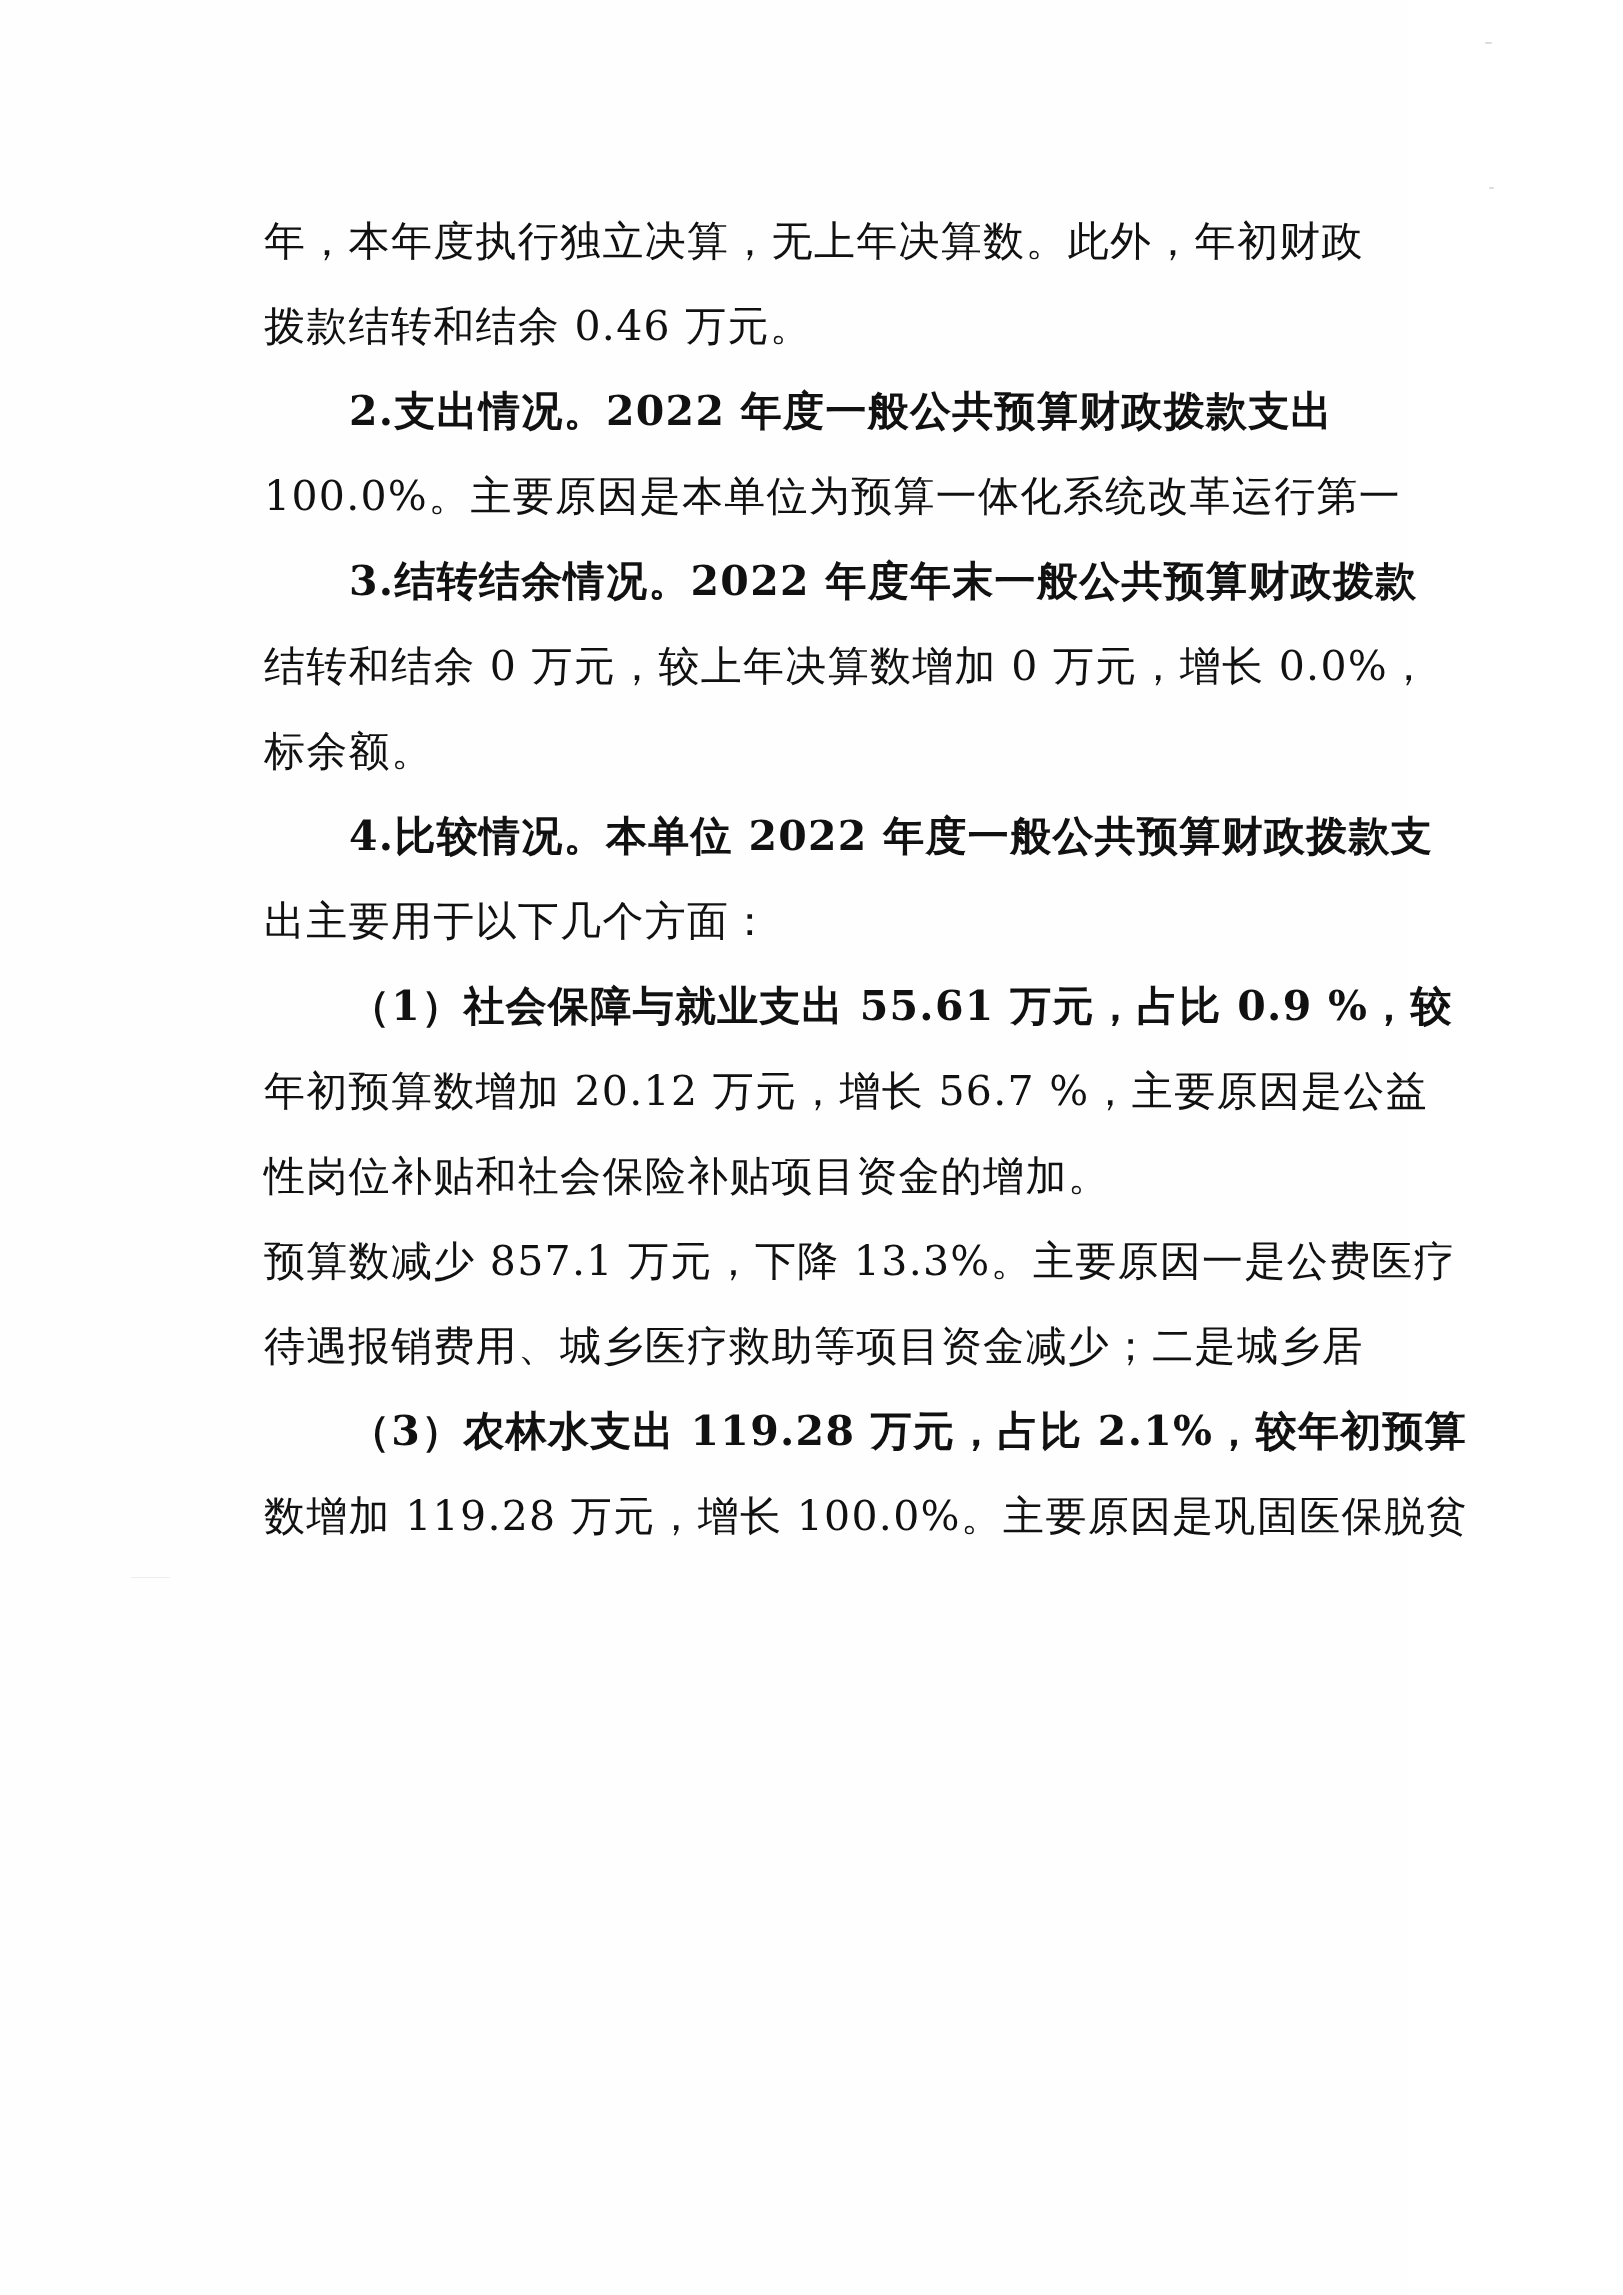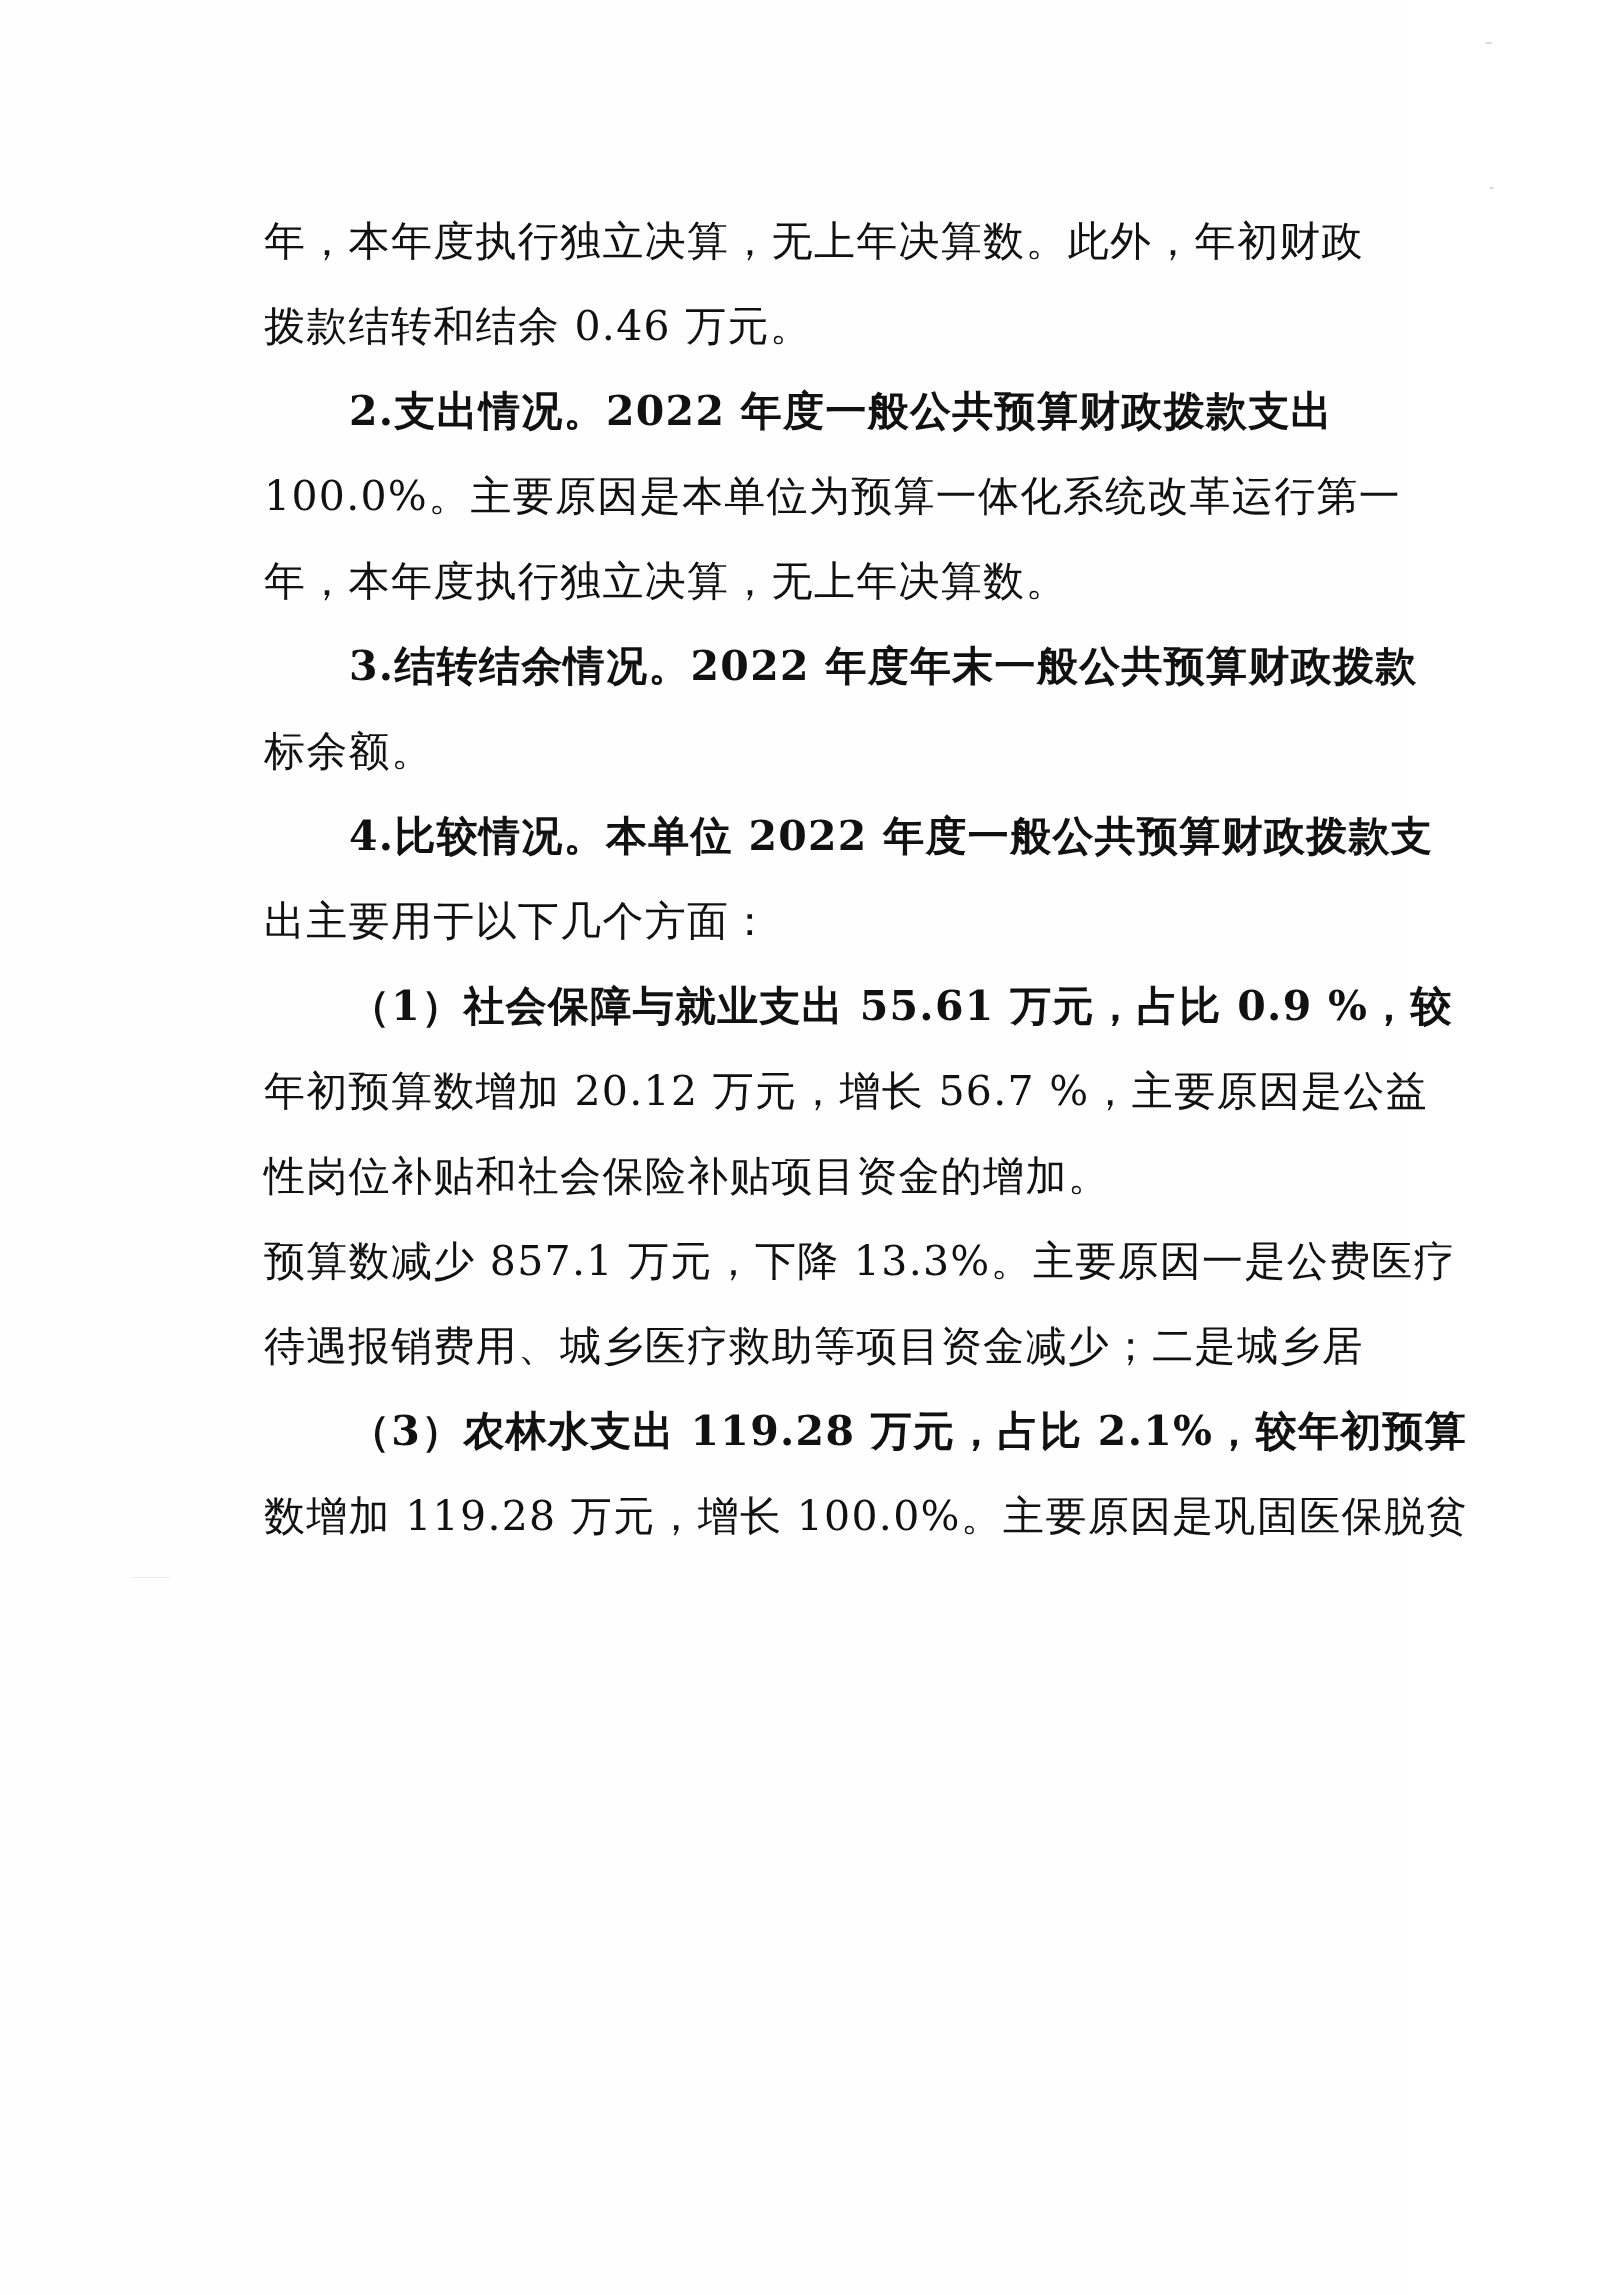--- a/index.html
+++ b/index.html
@@ -56,7 +56,6 @@
     <span class="line">拨款结转和结余 0.46 万元。</span>
     <span class="line indent">2.支出情况。2022 年度一般公共预算财政拨款支出</span>
     <span class="line">100.0%。主要原因是本单位为预算一体化系统改革运行第一</span>
-    <span class="line">年，本年度执行独立决算，无上年决算数。</span>
     <span class="line indent">3.结转结余情况。2022 年度年末一般公共预算财政拨款</span>
     <span class="line">标余额。</span>
     <span class="line indent">4.比较情况。本单位 2022 年度一般公共预算财政拨款支</span>

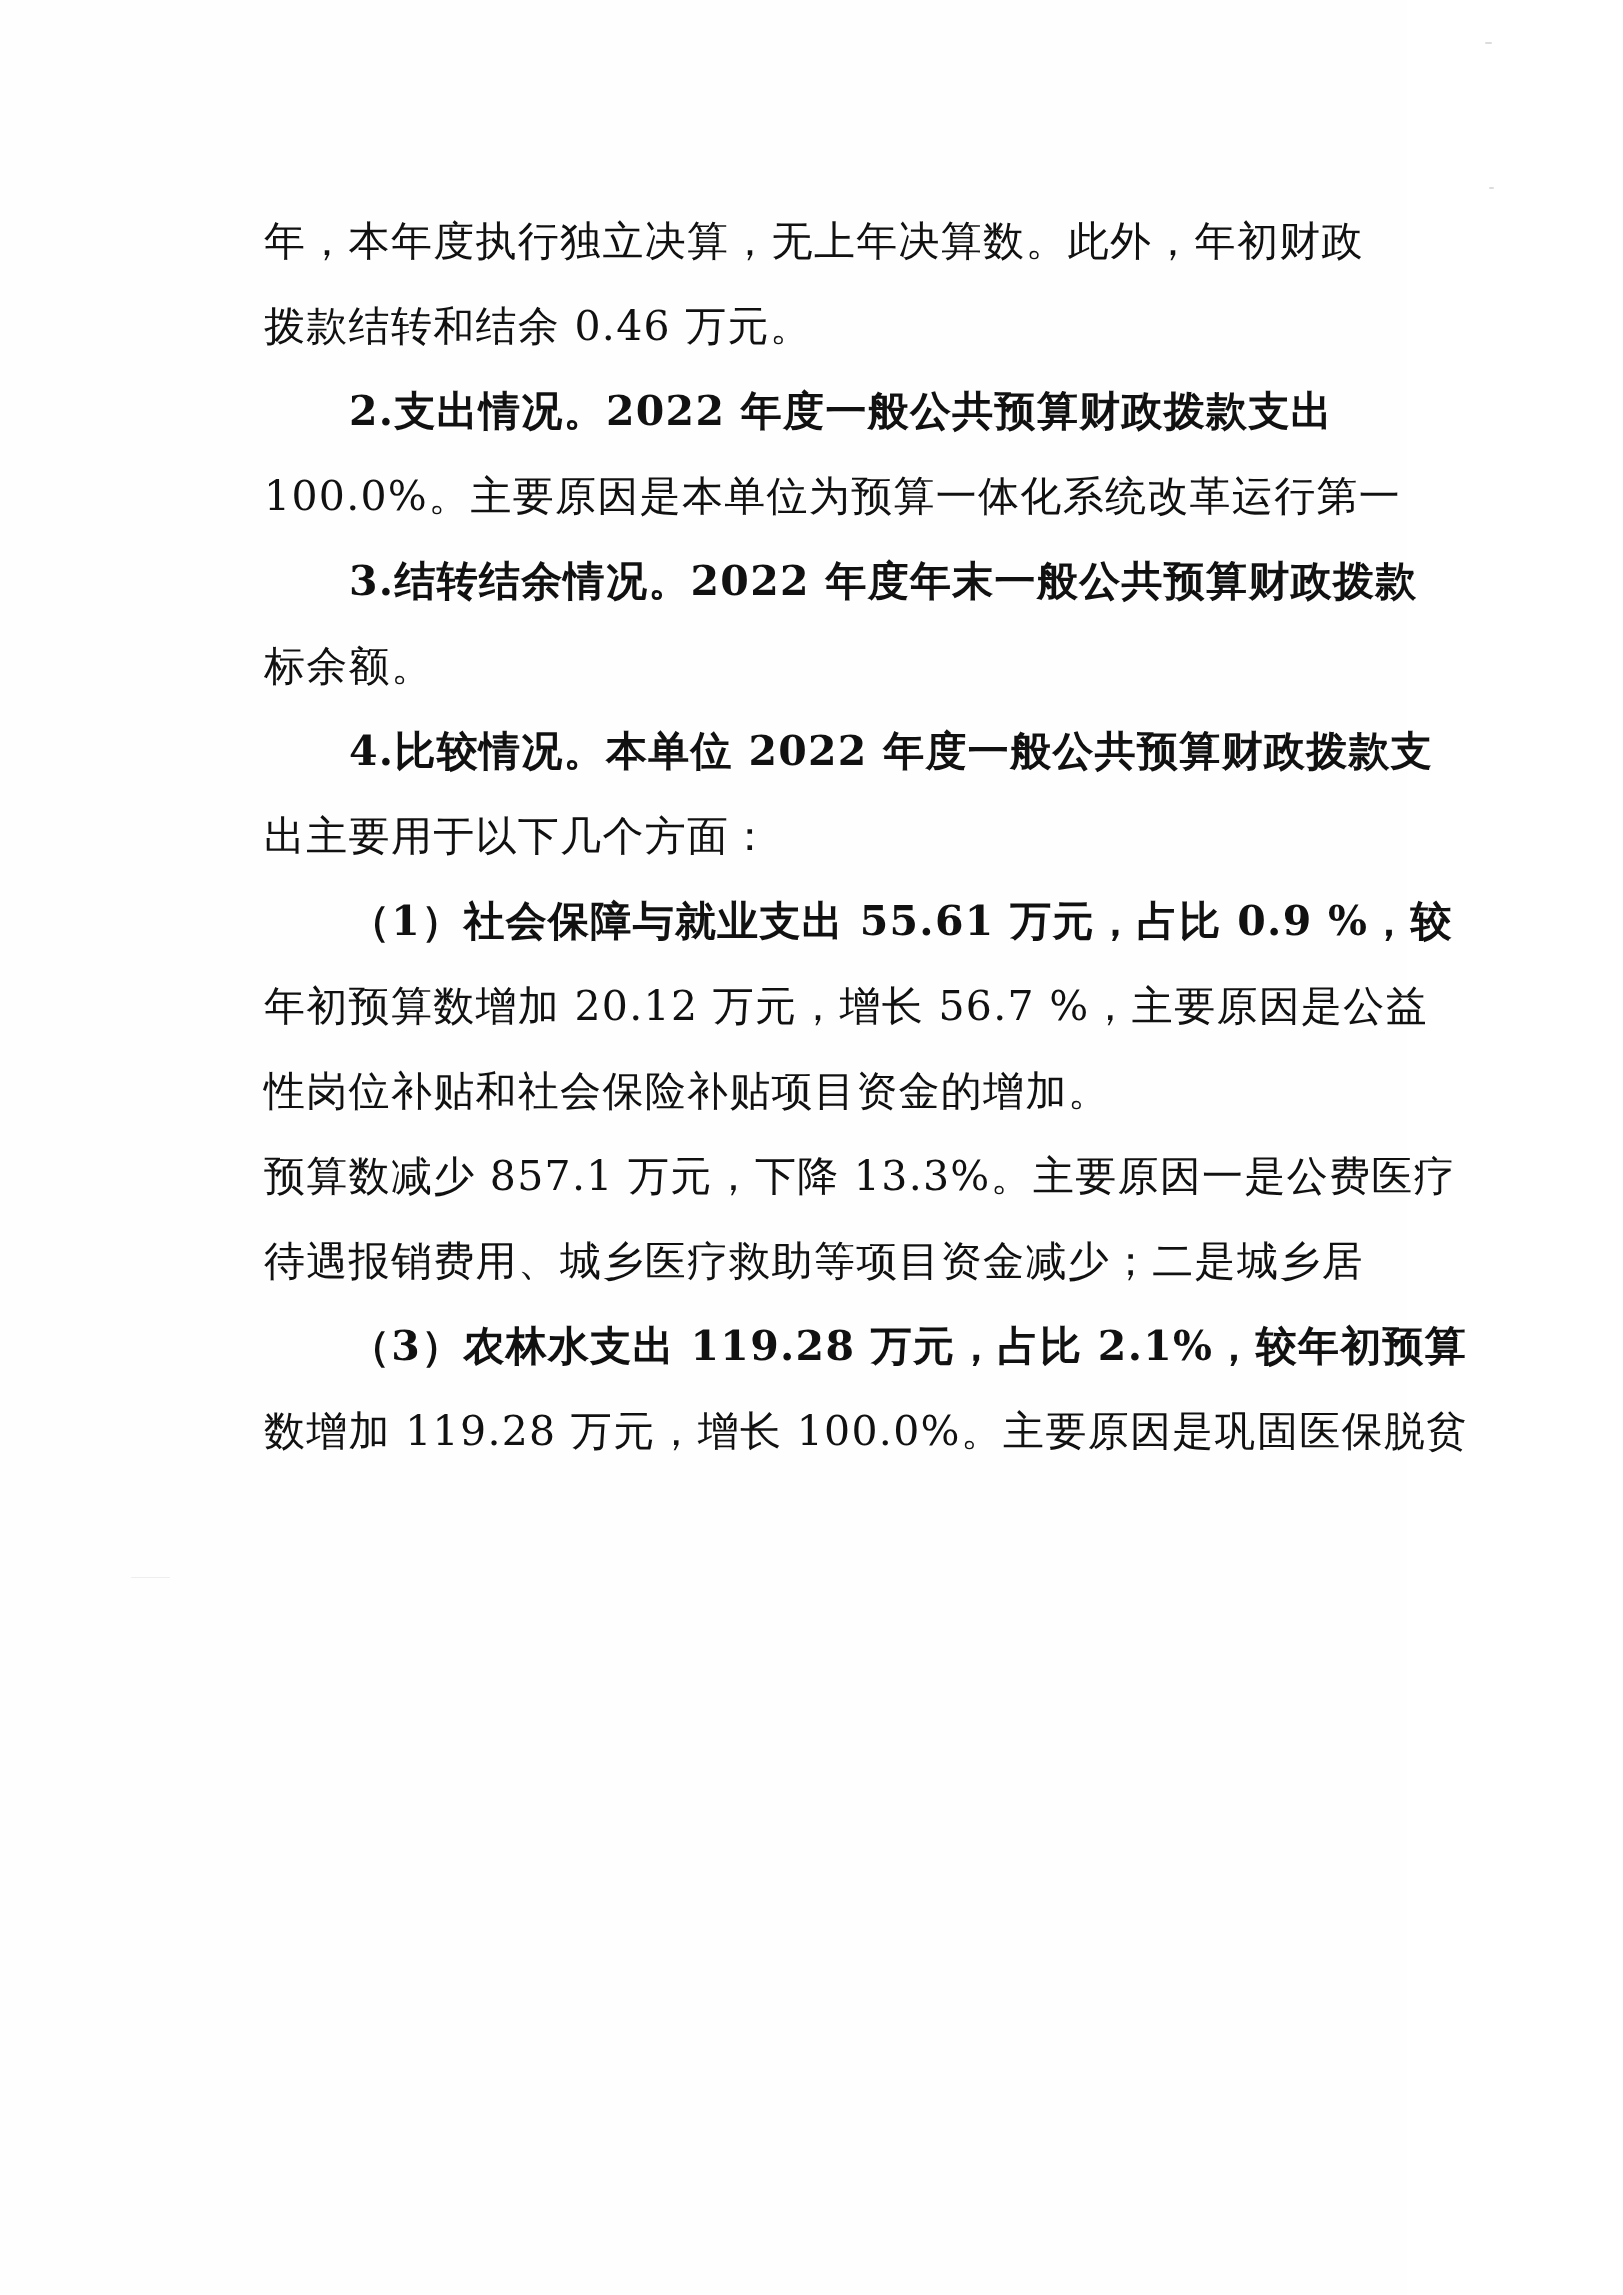--- a/index.html
+++ b/index.html
@@ -57,6 +57,7 @@
     <span class="line indent">2.支出情况。2022 年度一般公共预算财政拨款支出</span>
     <span class="line">100.0%。主要原因是本单位为预算一体化系统改革运行第一</span>
     <span class="line indent">3.结转结余情况。2022 年度年末一般公共预算财政拨款</span>
+    <span class="line">结转和结余 0 万元，较上年决算数增加 0 万元，增长 0.0%，</span>
     <span class="line">标余额。</span>
     <span class="line indent">4.比较情况。本单位 2022 年度一般公共预算财政拨款支</span>
     <span class="line">出主要用于以下几个方面：</span>

